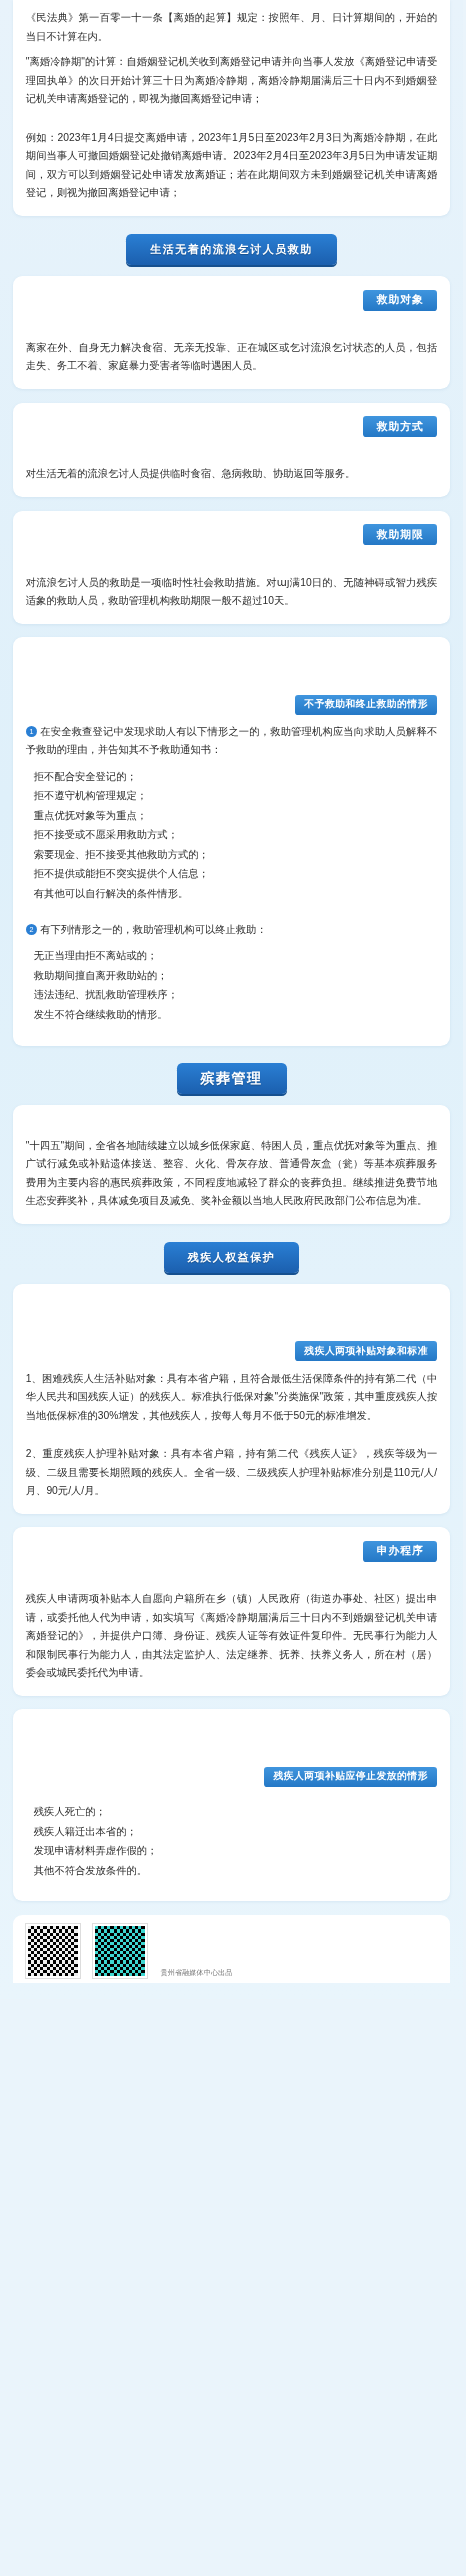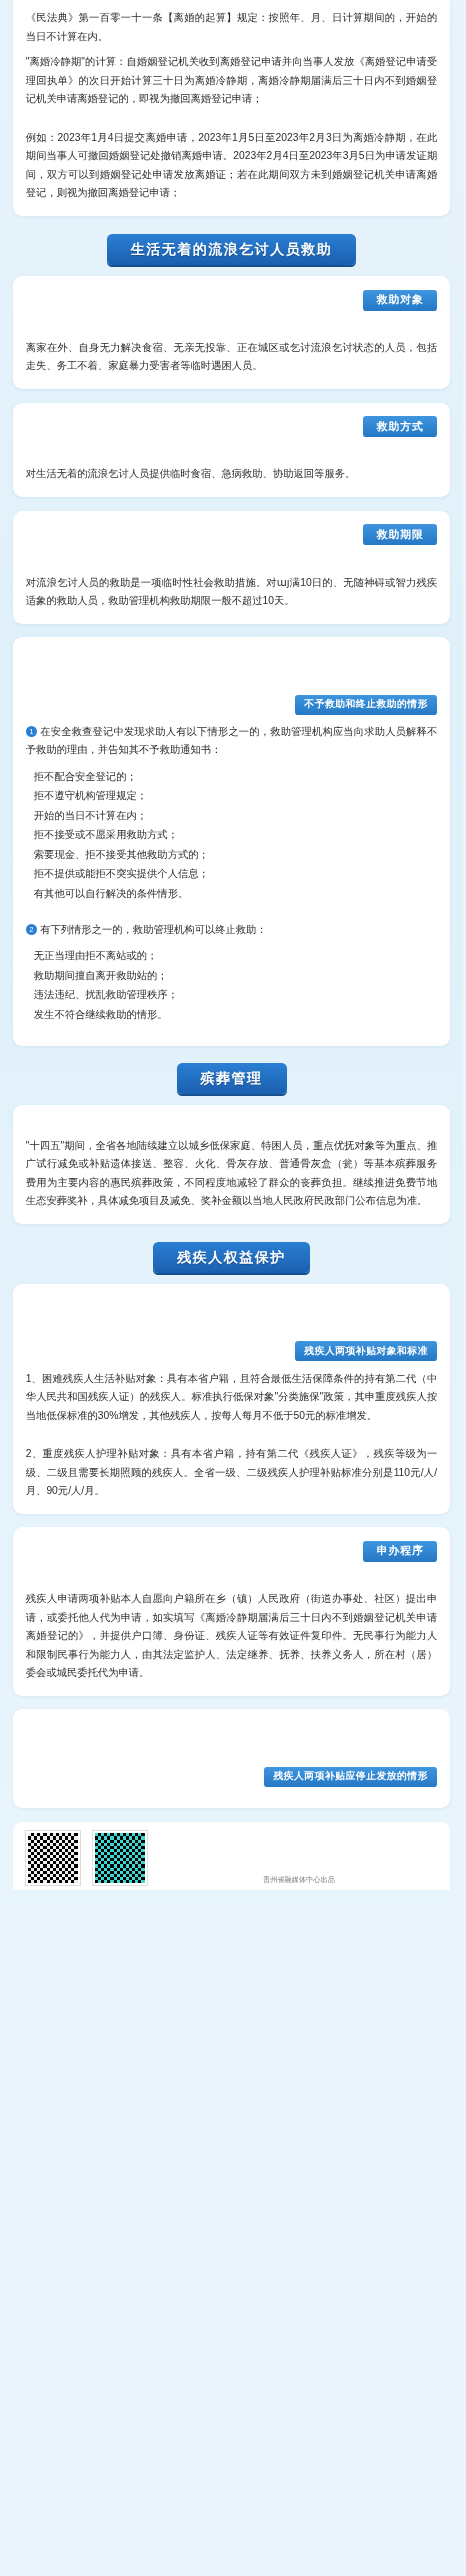--- a/index.html
+++ b/index.html
@@ -52,7 +52,7 @@
   .banner-inner span {
     display: block;
     color: #ffffff;
-    font-size: 14px;
+    font-size: 11px;
     font-weight: bold;
     letter-spacing: 1.5px;
     line-height: 20.6px;

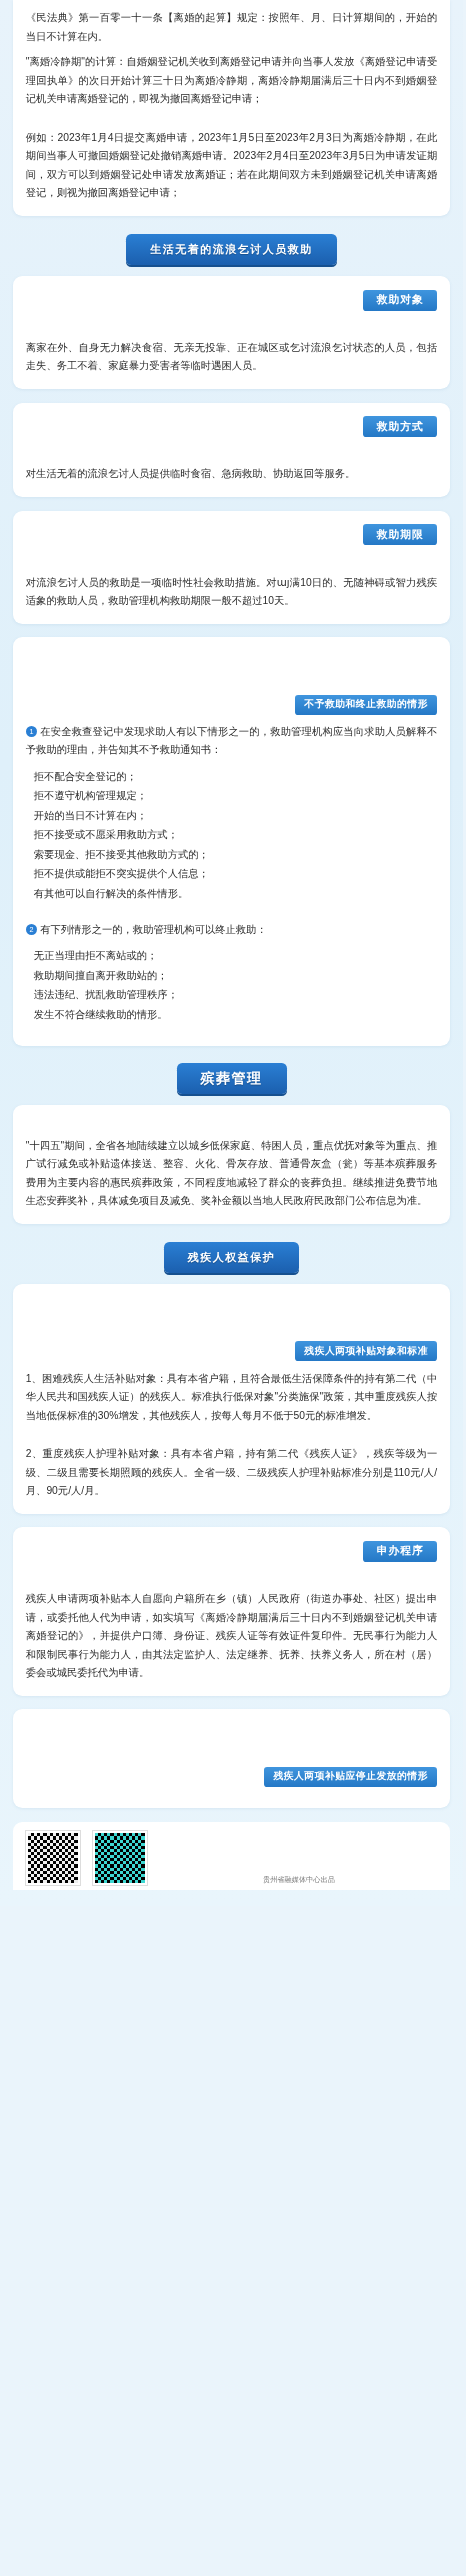--- a/index.html
+++ b/index.html
@@ -180,7 +180,7 @@
     <ul class="plain">
       <li>拒不配合安全登记的；</li>
       <li>拒不遵守机构管理规定；</li>
-      <li>开始的当日不计算在内；</li>
+      <li>重点优抚对象等为重点；</li>
       <li>拒不接受或不愿采用救助方式；</li>
       <li>索要现金、拒不接受其他救助方式的；</li>
       <li>拒不提供或能拒不突实提供个人信息；</li>

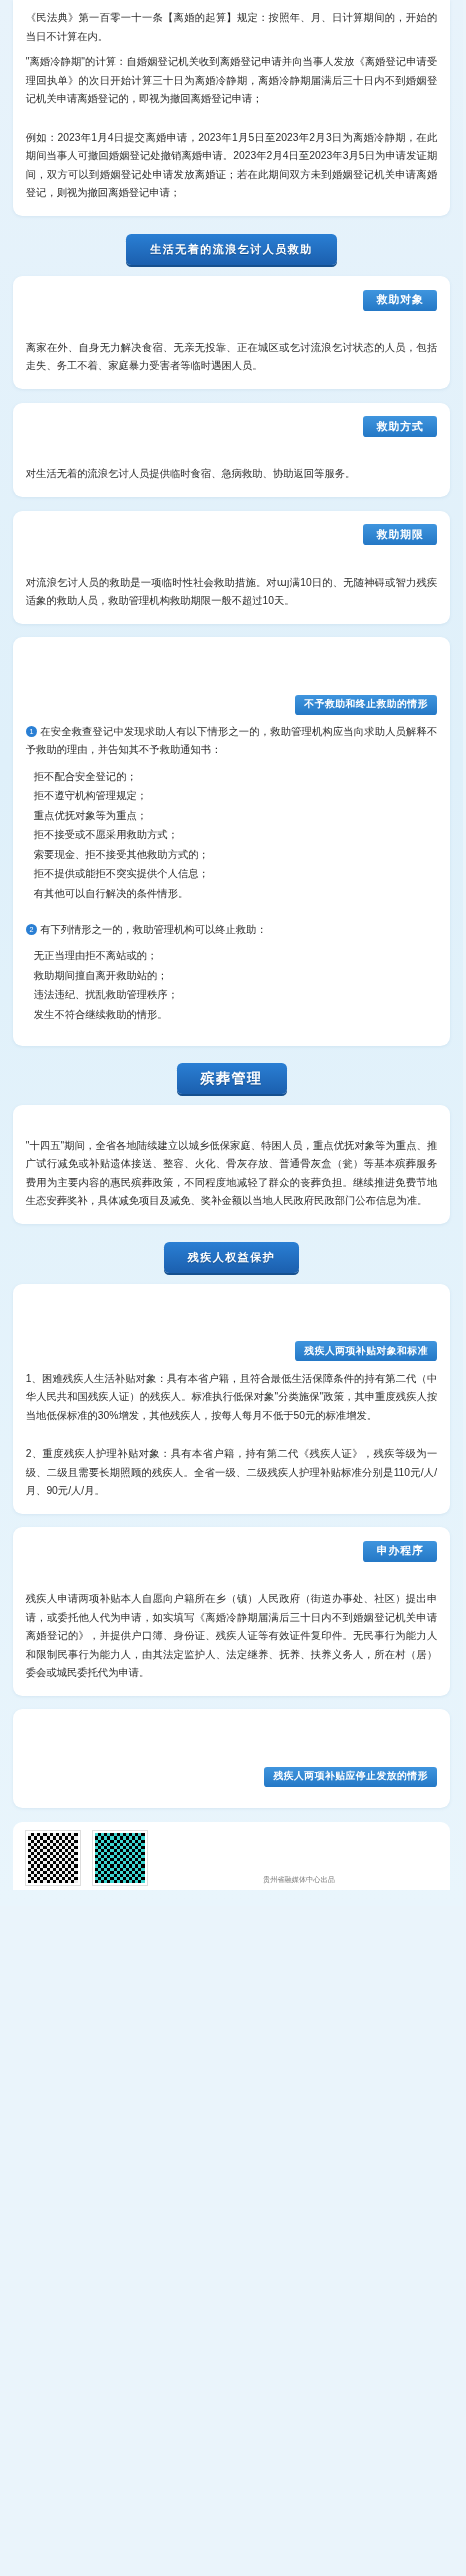--- a/index.html
+++ b/index.html
@@ -233,6 +233,12 @@
     <div class="pill-wrap">
       <span class="pill wide">残疾人两项补贴应停止发放的情形</span>
     </div>
+    <ul class="plain">
+      <li>残疾人死亡的；</li>
+      <li>残疾人籍迁出本省的；</li>
+      <li>发现申请材料弄虚作假的；</li>
+      <li>其他不符合发放条件的。</li>
+    </ul>
   </div>
 
   <div class="footer">

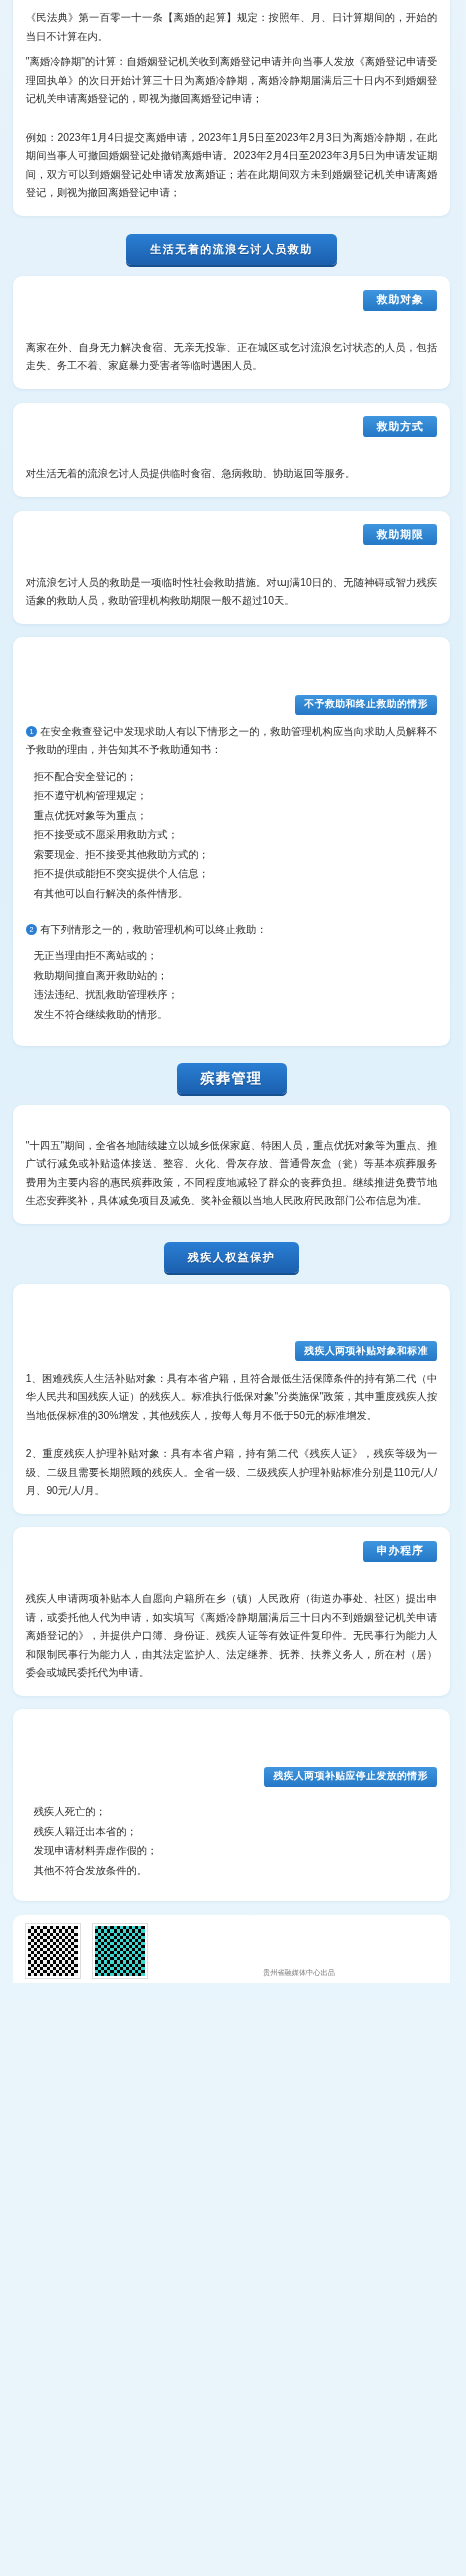--- a/index.html
+++ b/index.html
@@ -125,7 +125,7 @@
   .footer-caption {
     font-size: 7.2px;
     color: #777;
-    text-align: center;
+    text-align: left;
     flex: 1;
     align-self: flex-end;
   }

